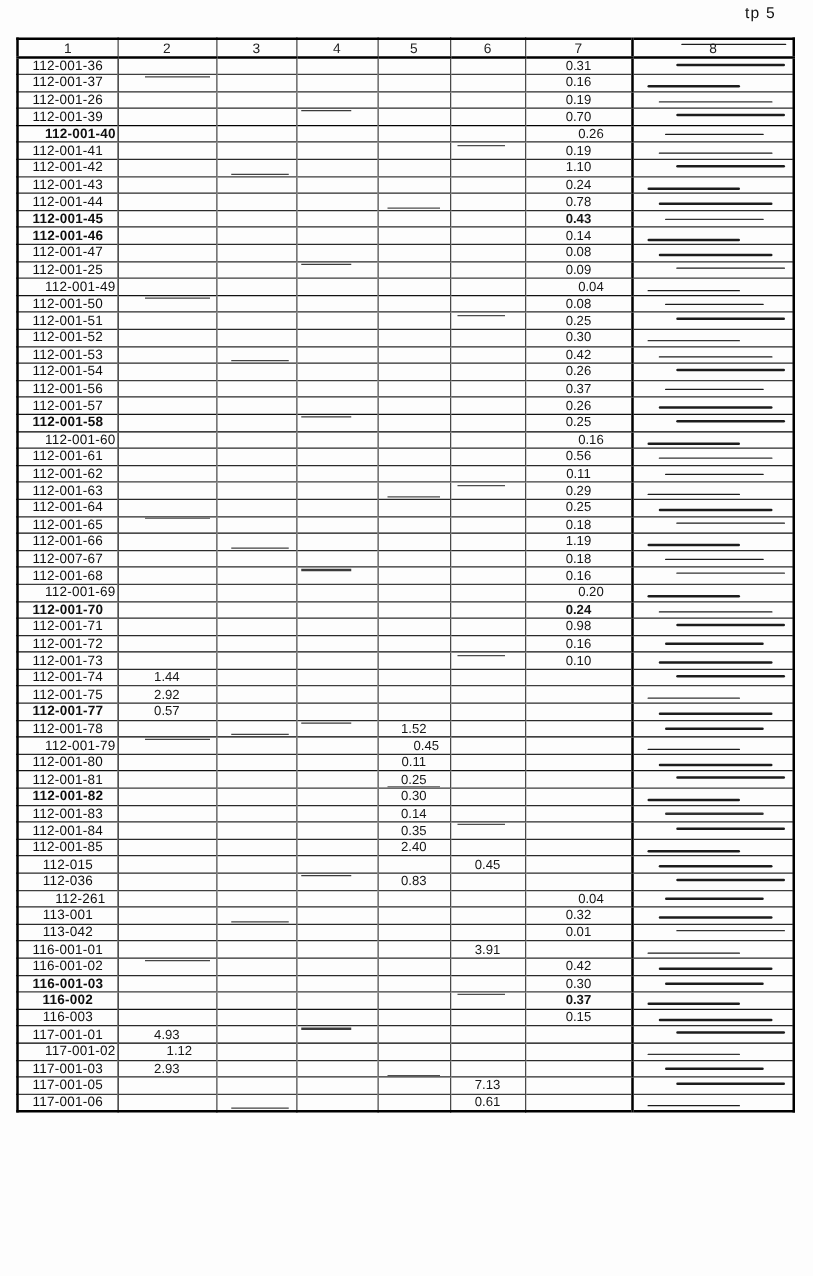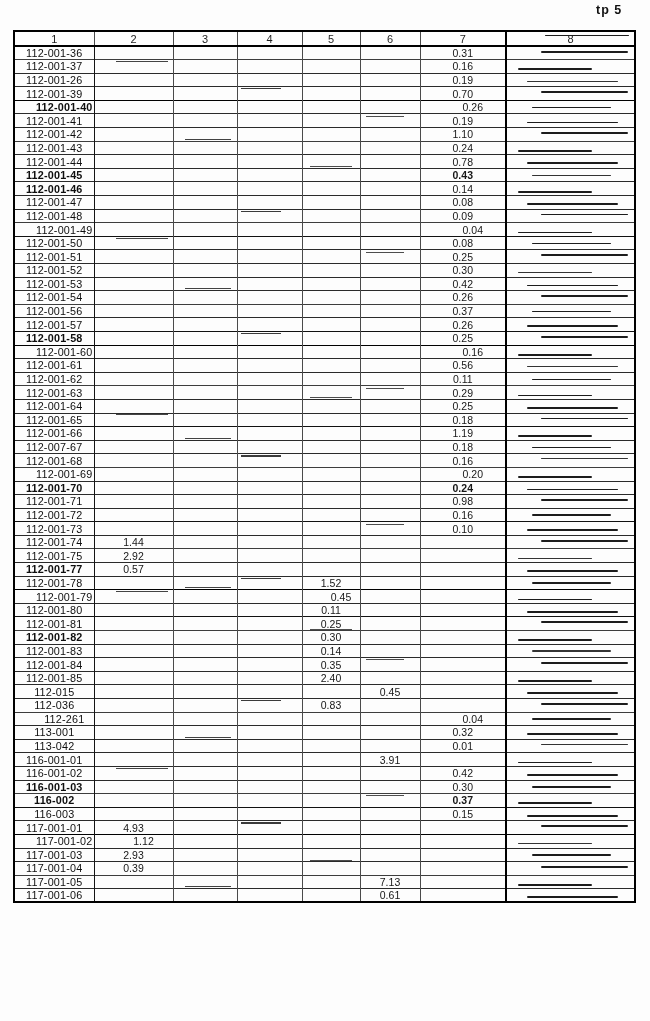--- a/index.html
+++ b/index.html
@@ -27,7 +27,7 @@
     position: absolute;
     top: 3px; left: 596px;
     font-size: 12.5px;
-    font-weight: bold;
+    font-weight: normal;
     letter-spacing: 1px;
     color: #111;
   }

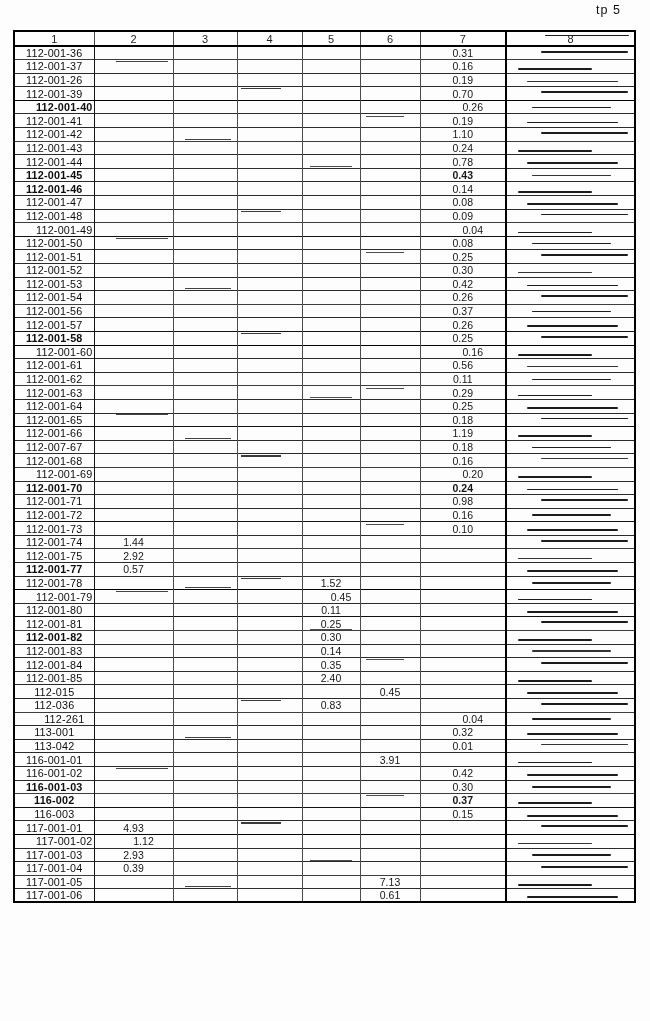--- a/index.html
+++ b/index.html
@@ -281,7 +281,7 @@
           <td class="c8"></td>
         </tr>
         <tr>
-          <td class="c1">112-001-48</td>
+          <td class="c1">112-001-25</td>
           <td class="c2"></td>
           <td class="c3"></td>
           <td class="c4"></td>

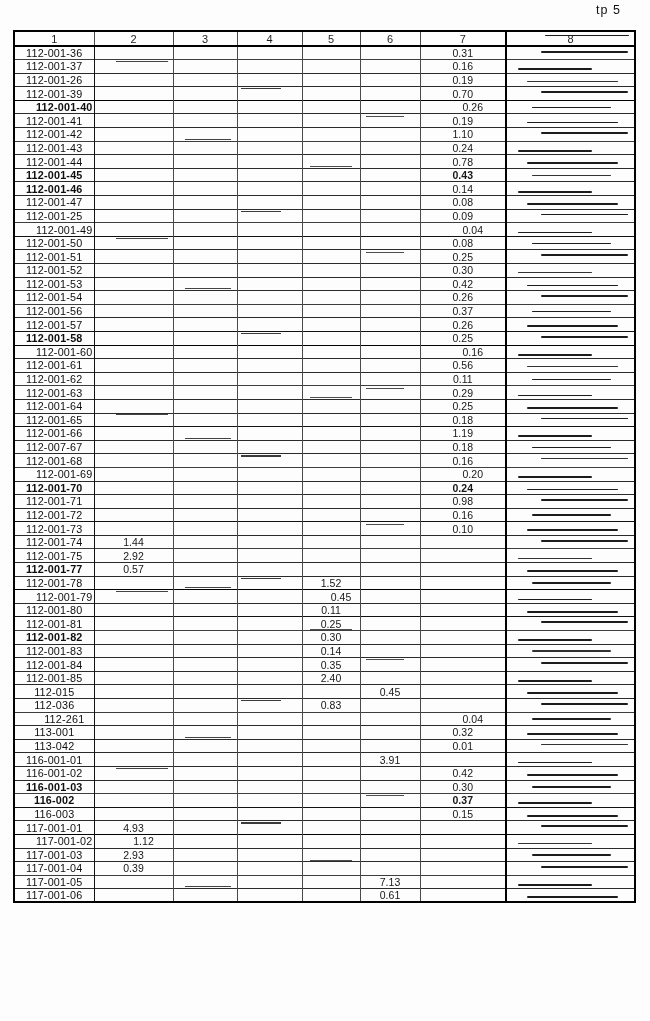--- a/index.html
+++ b/index.html
@@ -761,16 +761,6 @@
           <td class="c8"></td>
         </tr>
         <tr>
-          <td class="c1">117-001-04</td>
-          <td class="c2">0.39</td>
-          <td class="c3"></td>
-          <td class="c4"></td>
-          <td class="c5"></td>
-          <td class="c6"></td>
-          <td class="c7"></td>
-          <td class="c8"></td>
-        </tr>
-        <tr>
           <td class="c1">117-001-05</td>
           <td class="c2"></td>
           <td class="c3"></td>

